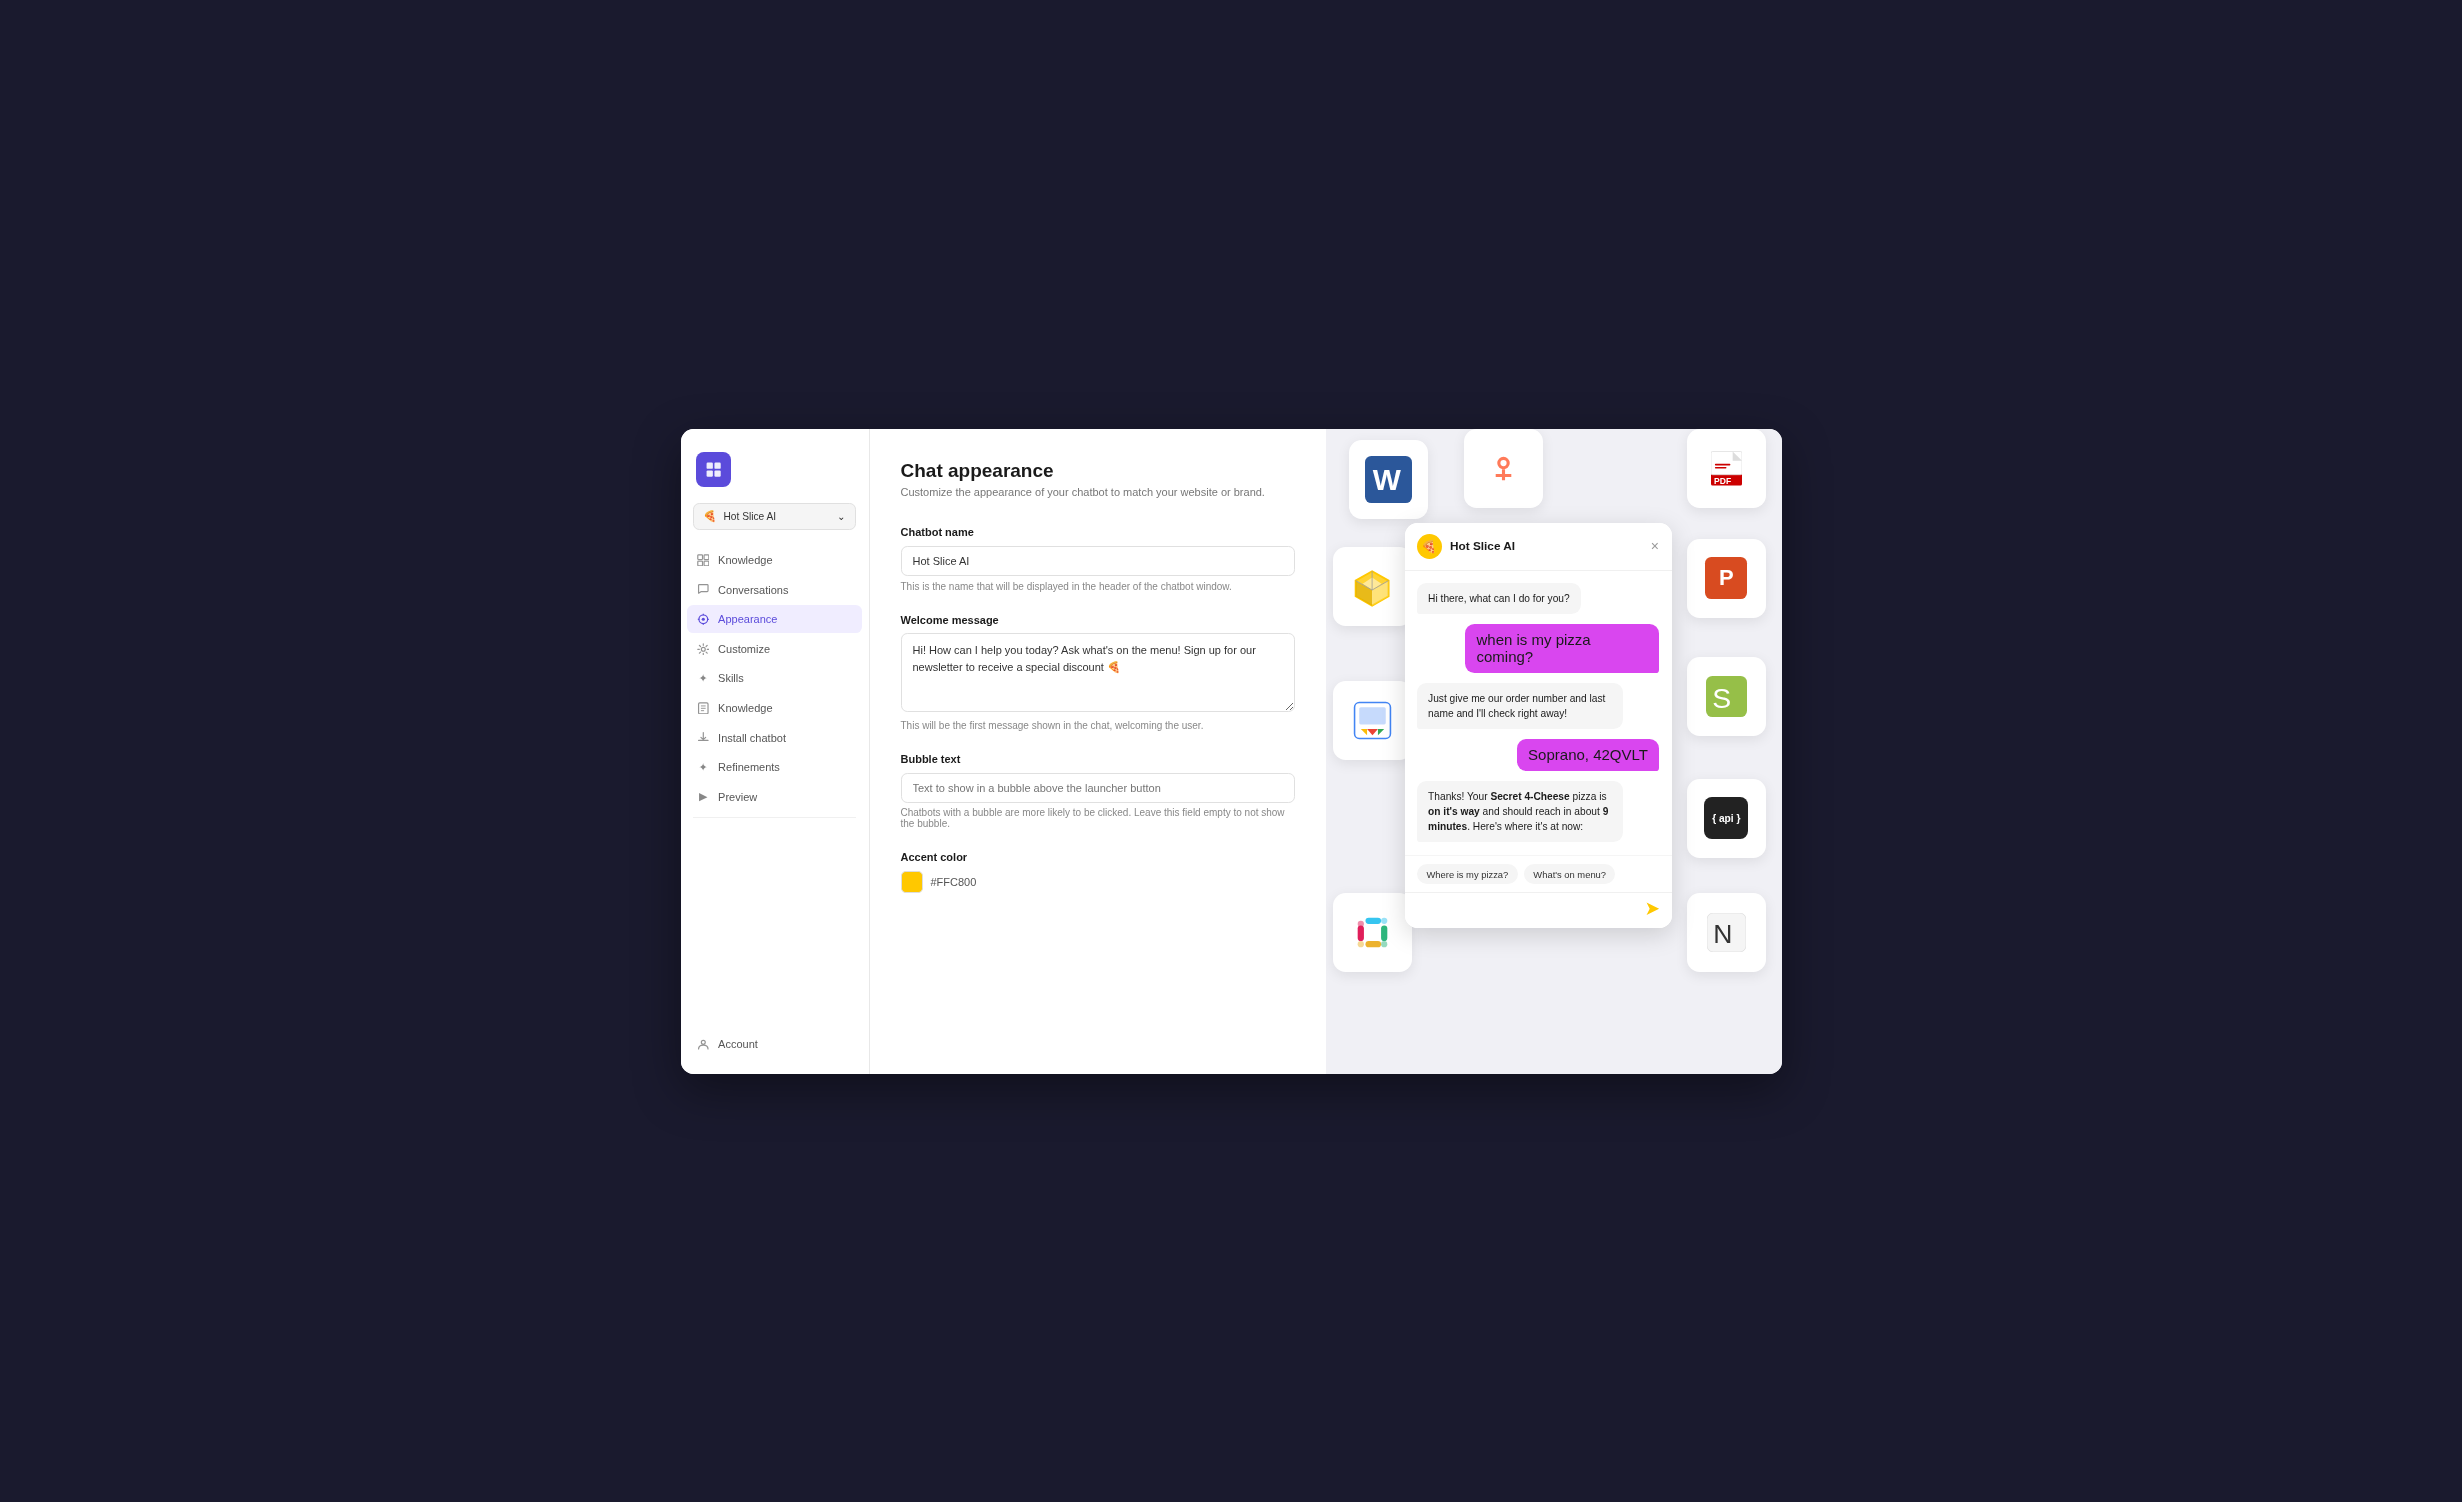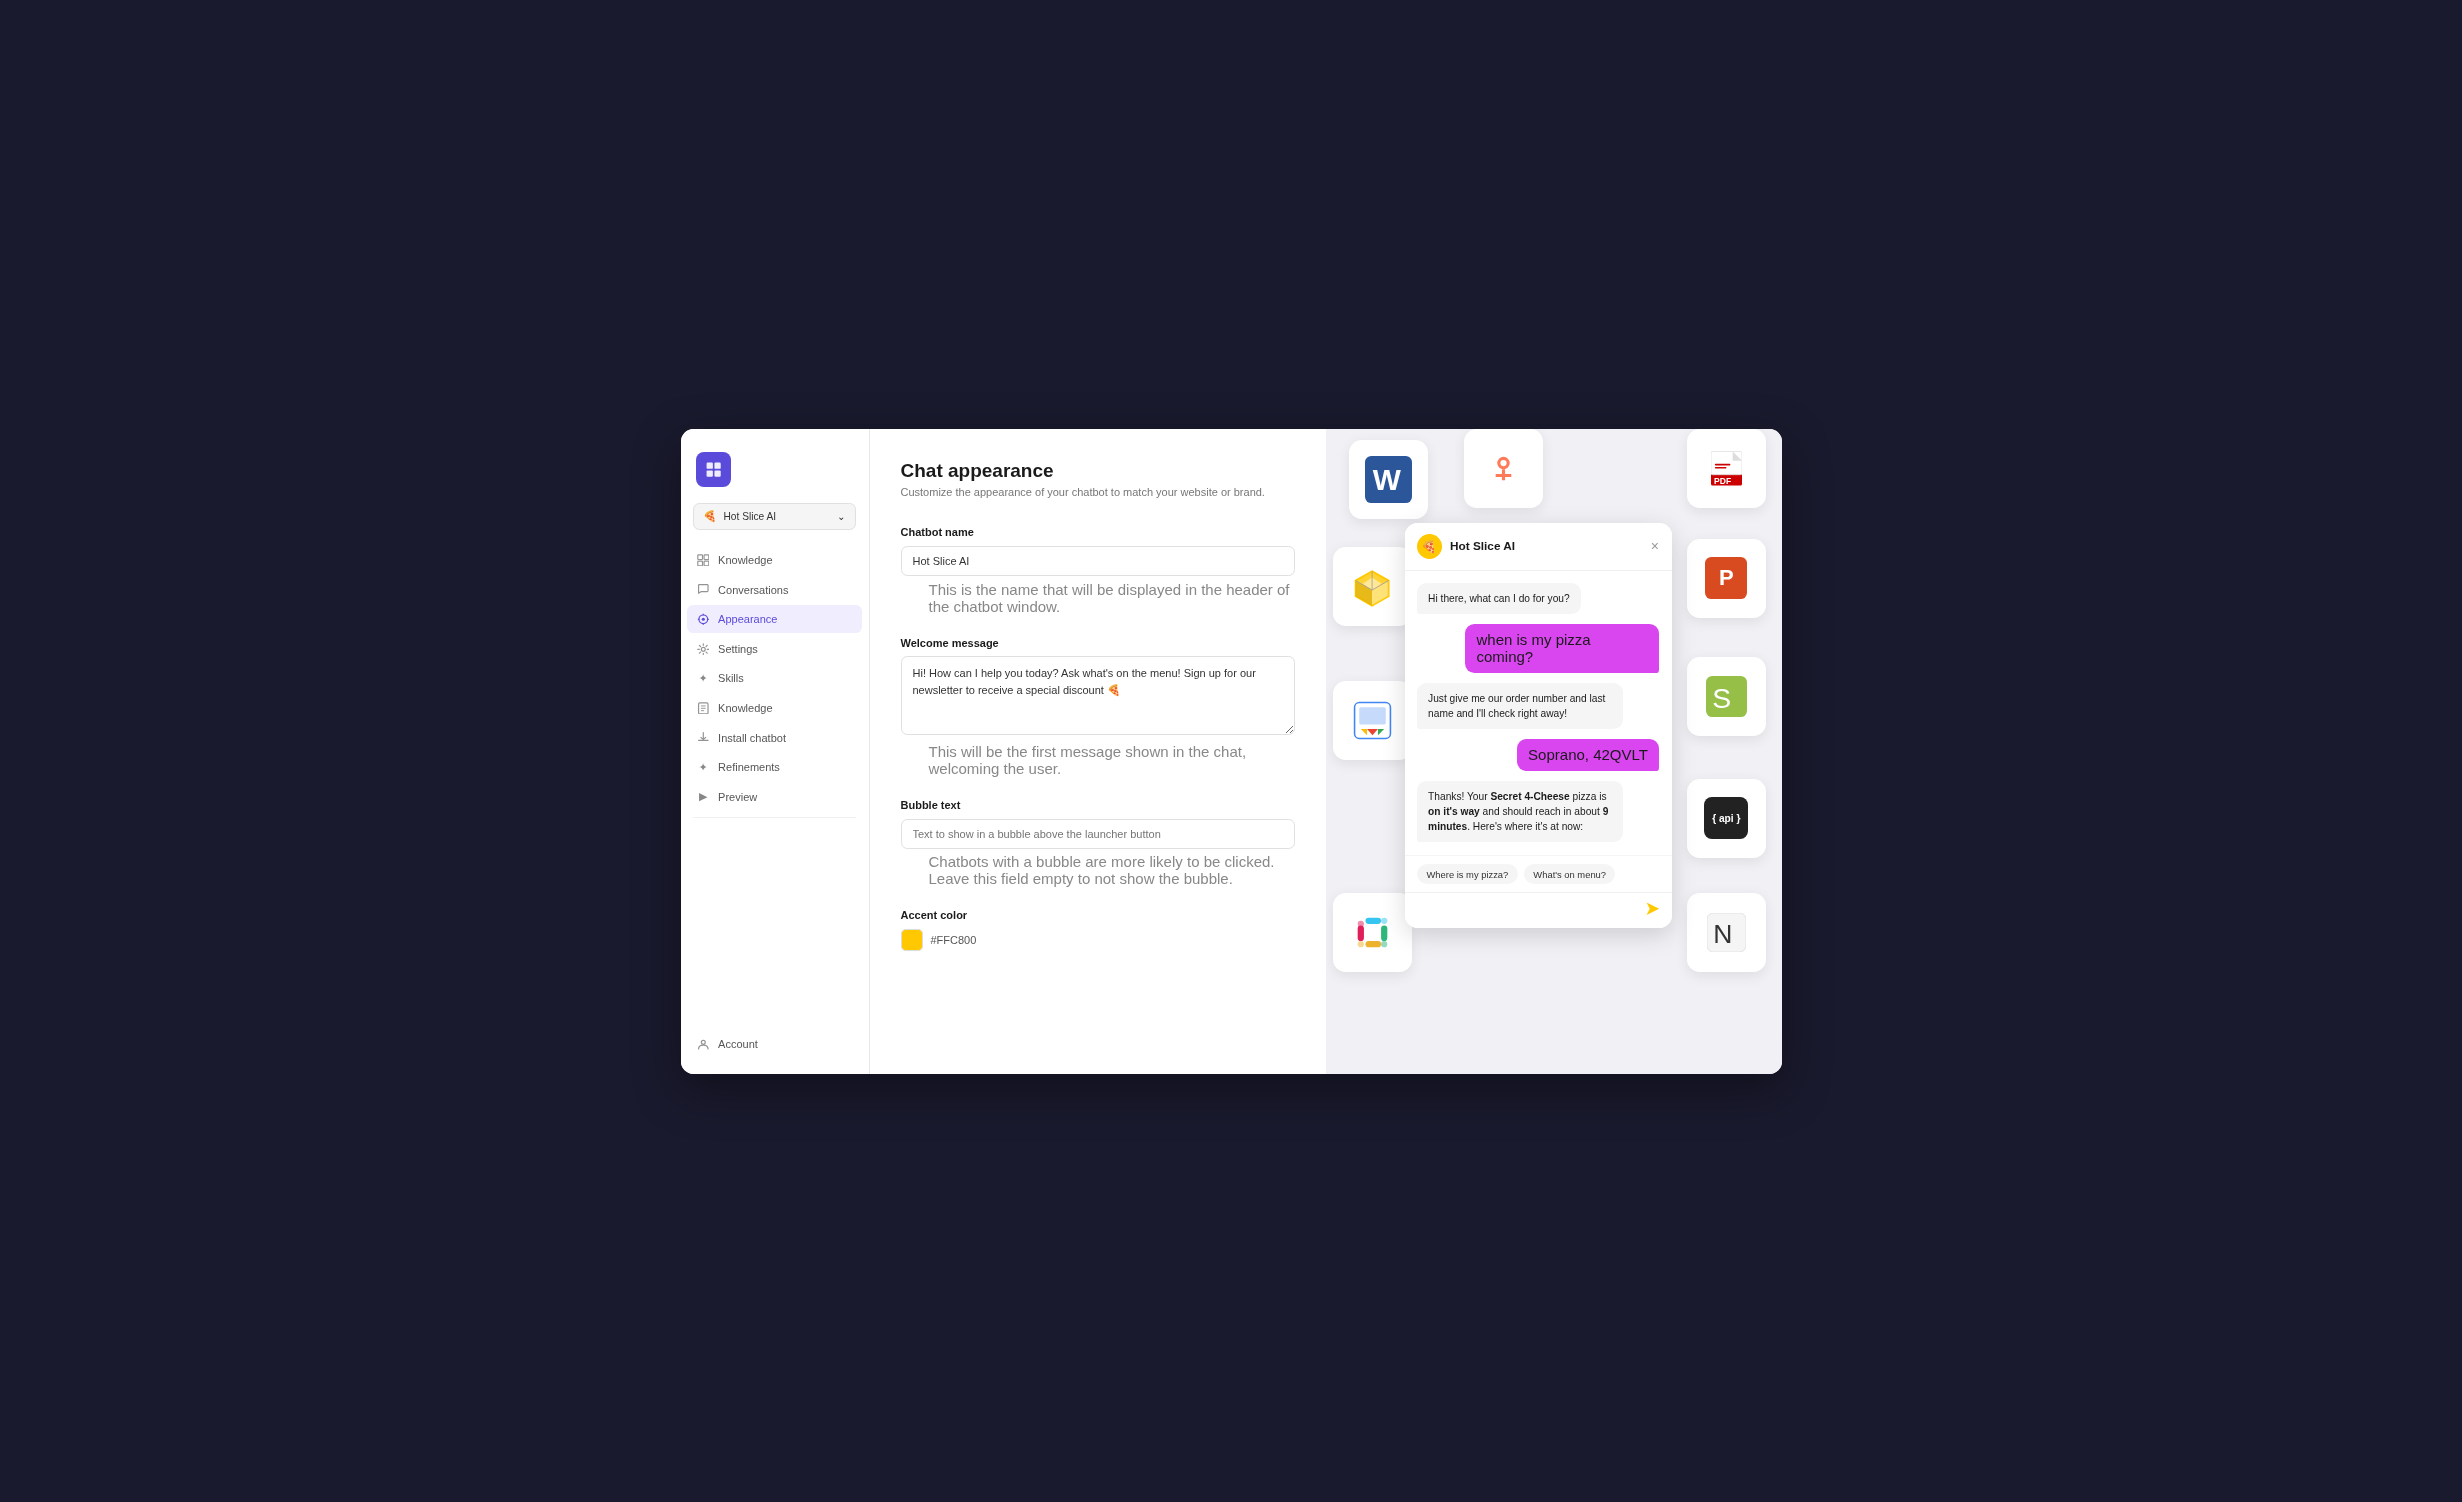--- a/index.html
+++ b/index.html
@@ -152,10 +152,9 @@
       transition: border-color 0.15s;
     }
     .form-hint {
-      font-size: 15px;
+      font-size: 10px;
       color: #888;
       margin-top: 4.7px;
-      margin-left: 28px;
     }
     .form-textarea {
       width: 100%;

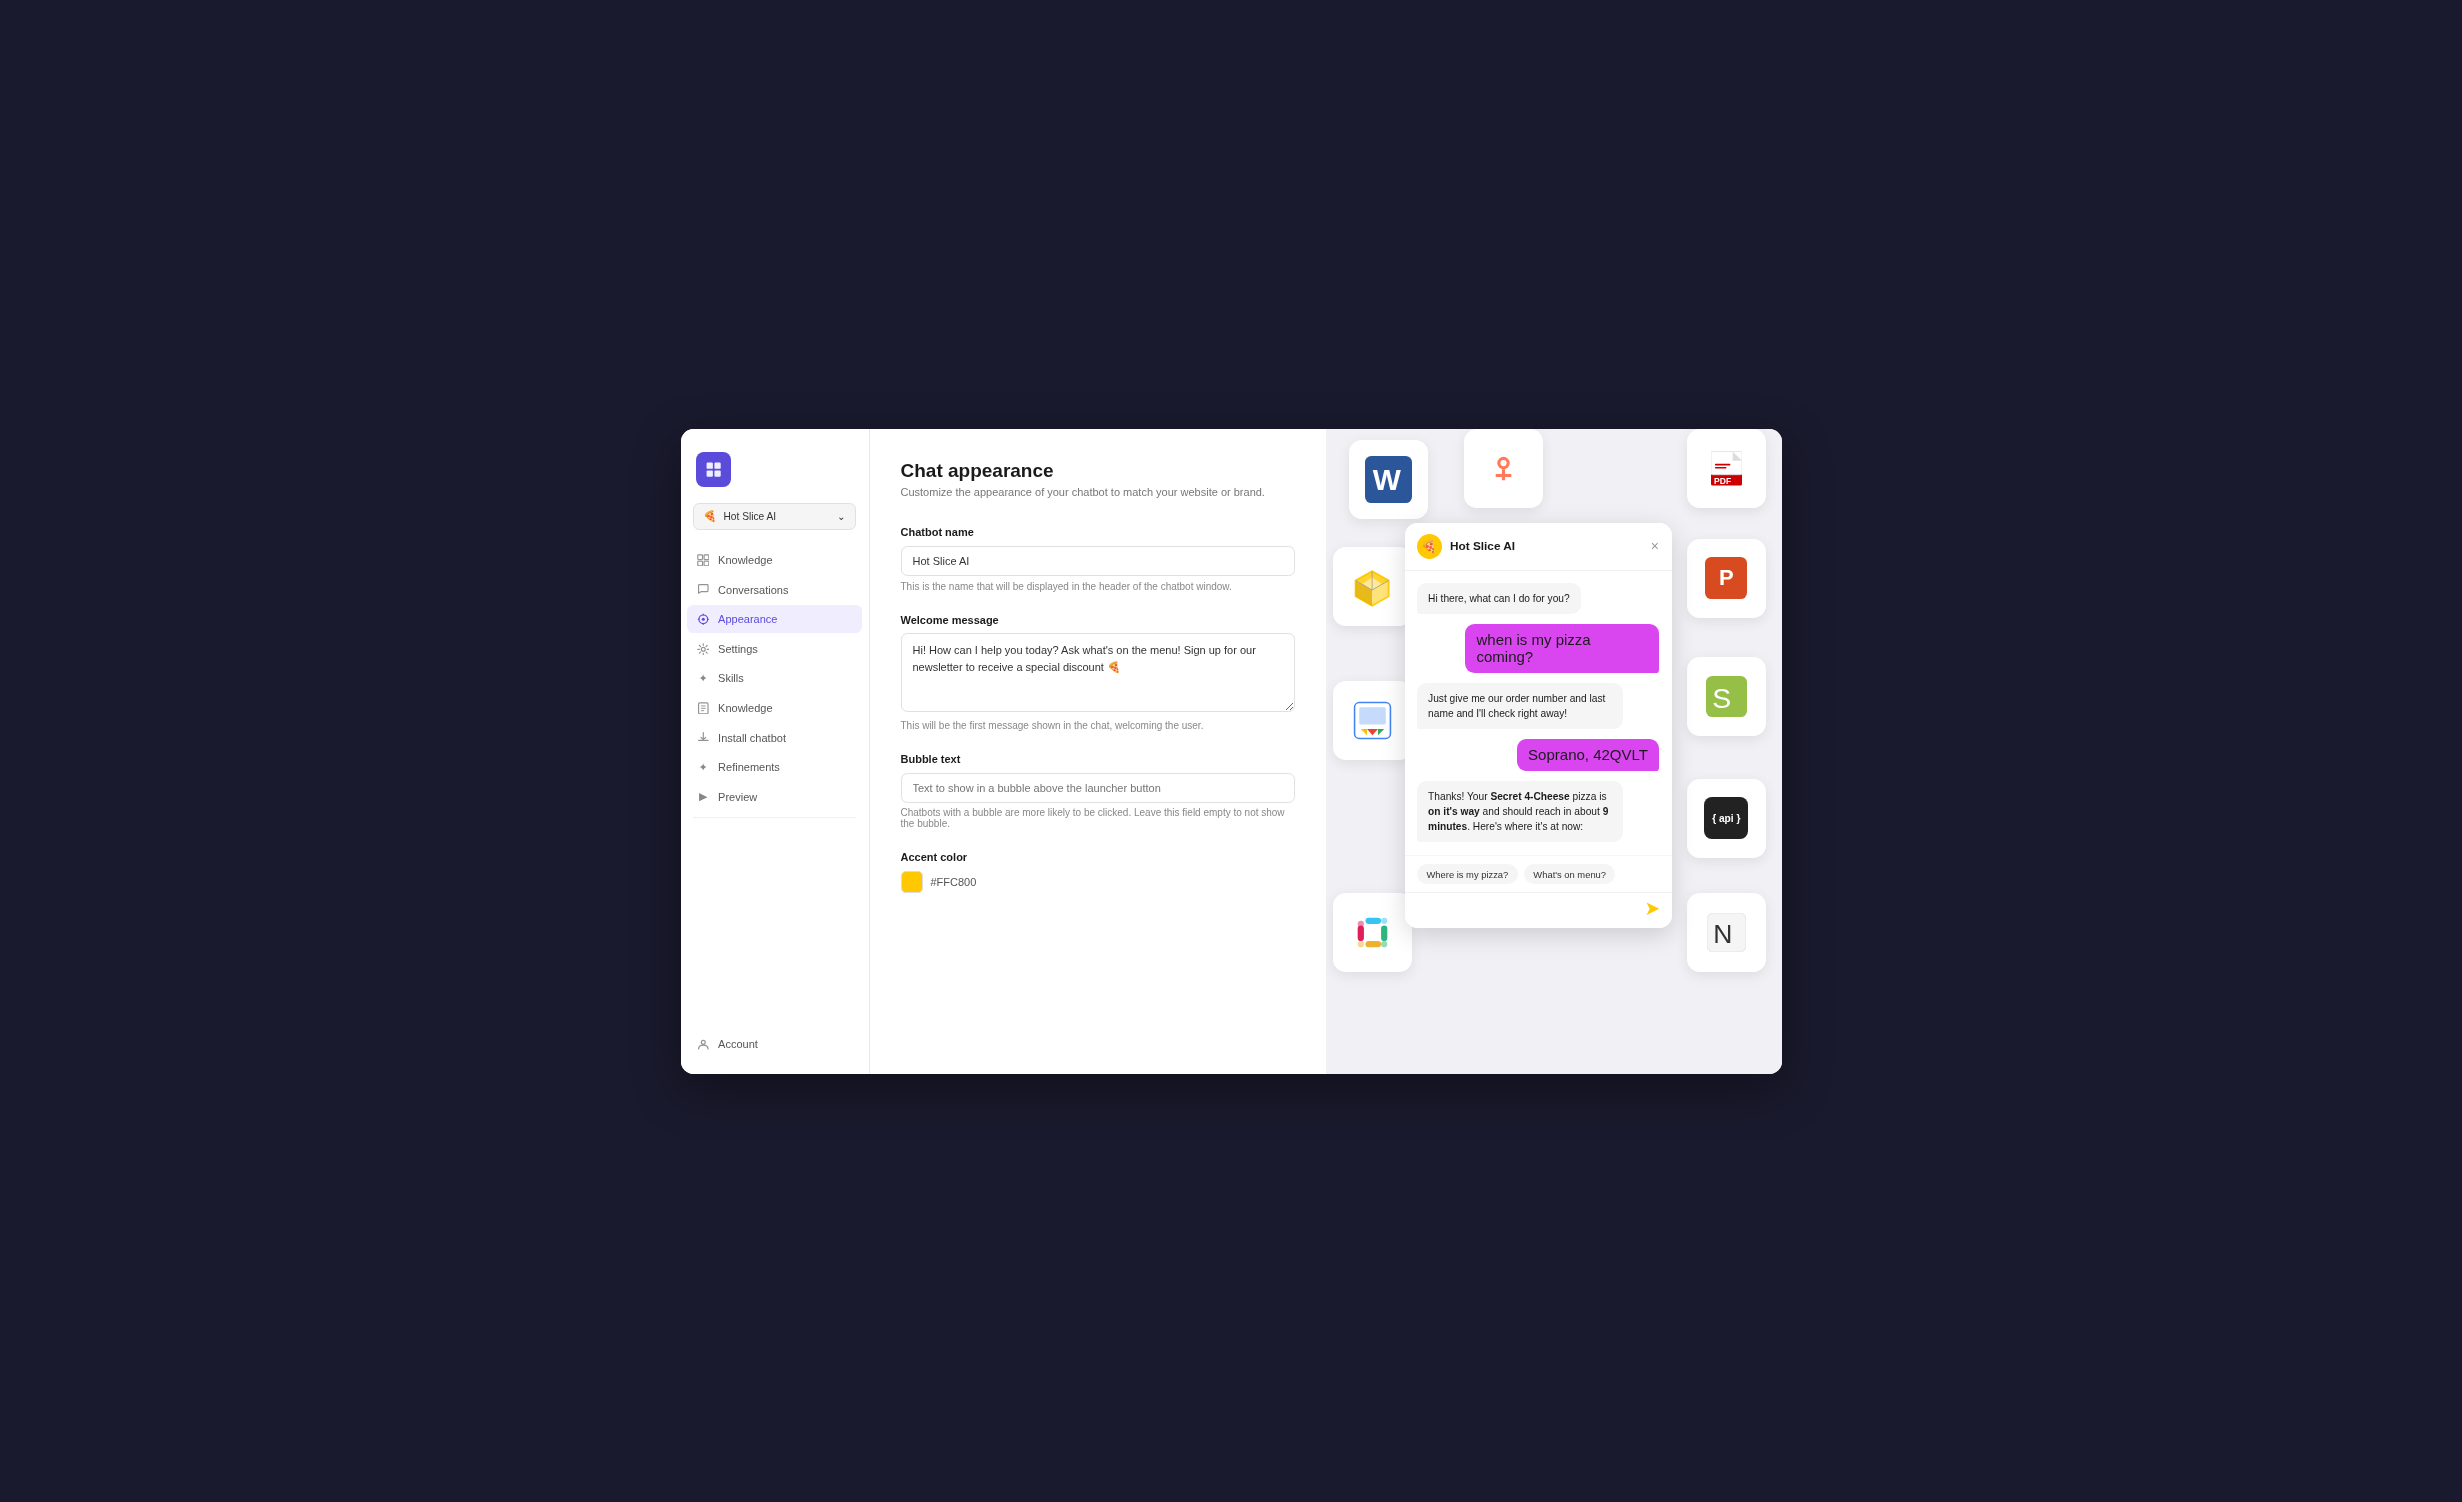--- a/index.html
+++ b/index.html
@@ -384,7 +384,7 @@
             <path d="M8 1v2M8 13v2M1 8h2M13 8h2M3.05 3.05l1.41 1.41M11.54 11.54l1.41 1.41M3.05 12.95l1.41-1.41M11.54 4.46l1.41-1.41" stroke="#666" stroke-width="1.5" stroke-linecap="round"></path>
           </svg>
         </span>
-        <span>Settings</span>
+        <span>Customize</span>
       </div>
       <div class="nav-item">
         <span class="nav-icon">✦</span>

